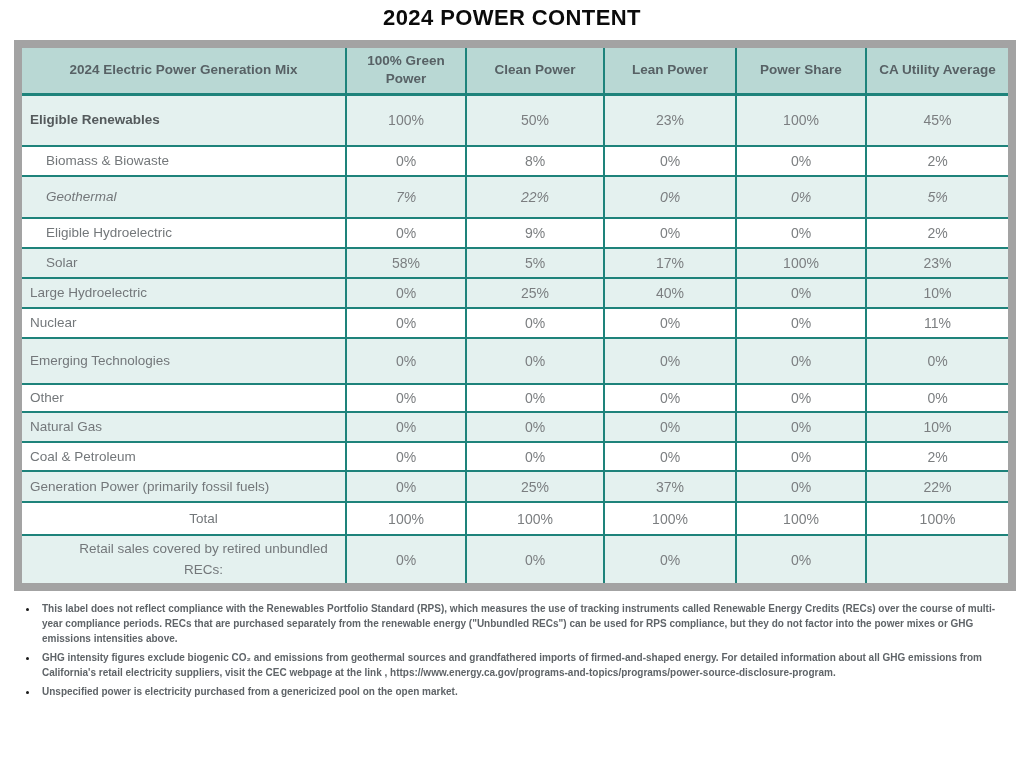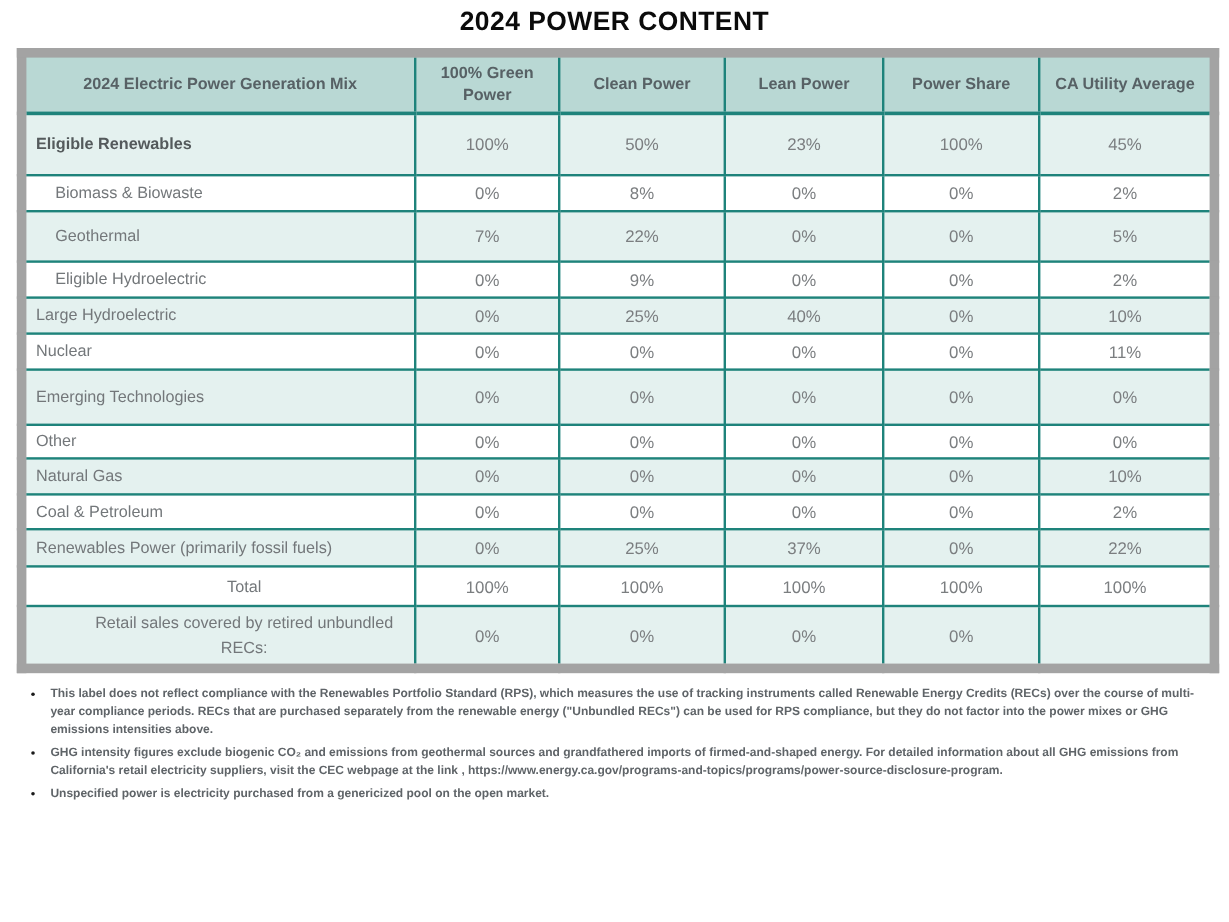--- a/index.html
+++ b/index.html
@@ -121,7 +121,7 @@
           <td class="value-cell">0%</td>
           <td class="value-cell">2%</td>
         </tr>
-        <tr class="tint" style="height: 42px;">
+        <tr class="tint" style="height: 42px; font-style: italic;">
           <td class="label-cell indent">Geothermal</td>
           <td class="value-cell">7%</td>
           <td class="value-cell">22%</td>

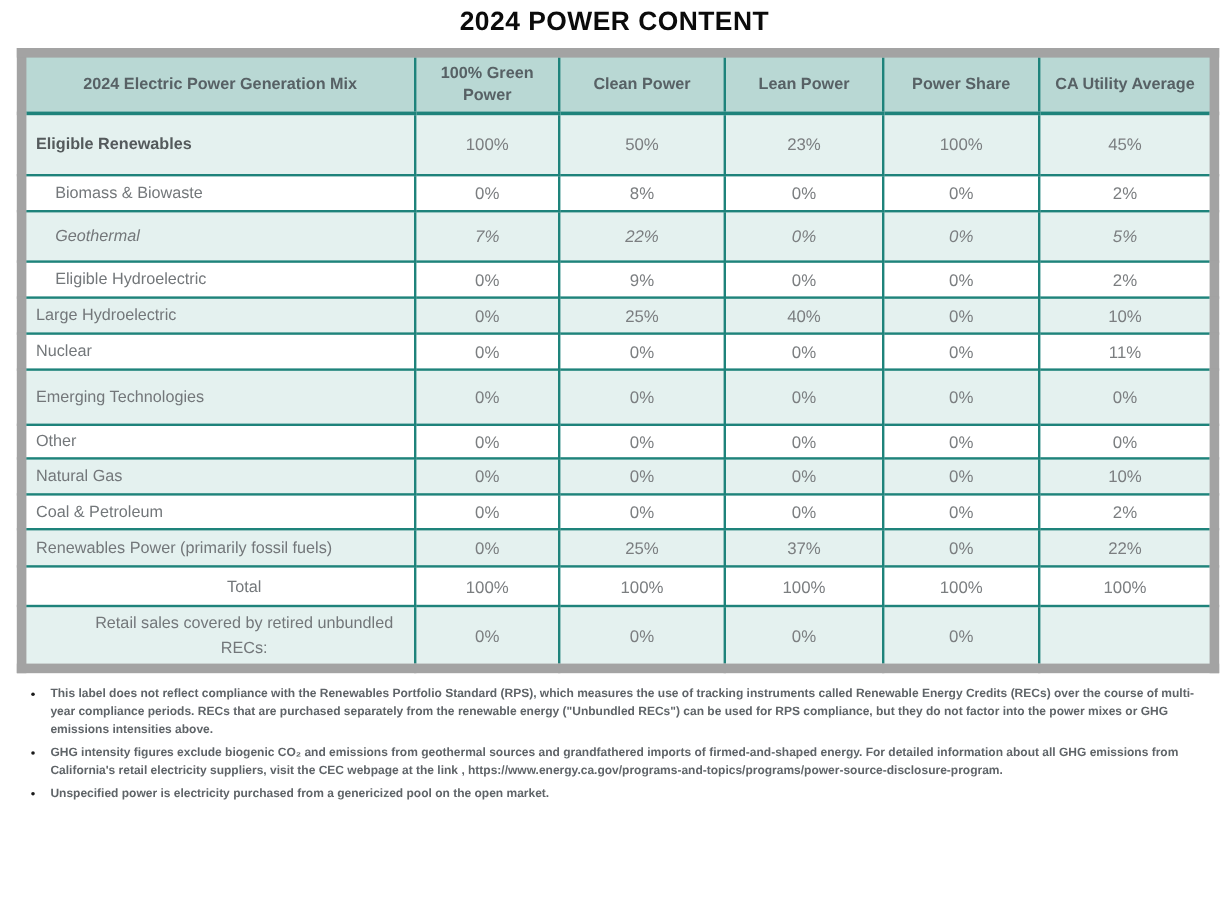--- a/index.html
+++ b/index.html
@@ -138,6 +138,14 @@
           <td class="value-cell">2%</td>
         </tr>
         <tr class="tint" style="height: 30px;">
+          <td class="label-cell indent">Solar</td>
+          <td class="value-cell">58%</td>
+          <td class="value-cell">5%</td>
+          <td class="value-cell">17%</td>
+          <td class="value-cell">100%</td>
+          <td class="value-cell">23%</td>
+        </tr>
+        <tr class="tint" style="height: 30px;">
           <td class="label-cell">Large Hydroelectric</td>
           <td class="value-cell">0%</td>
           <td class="value-cell">25%</td>

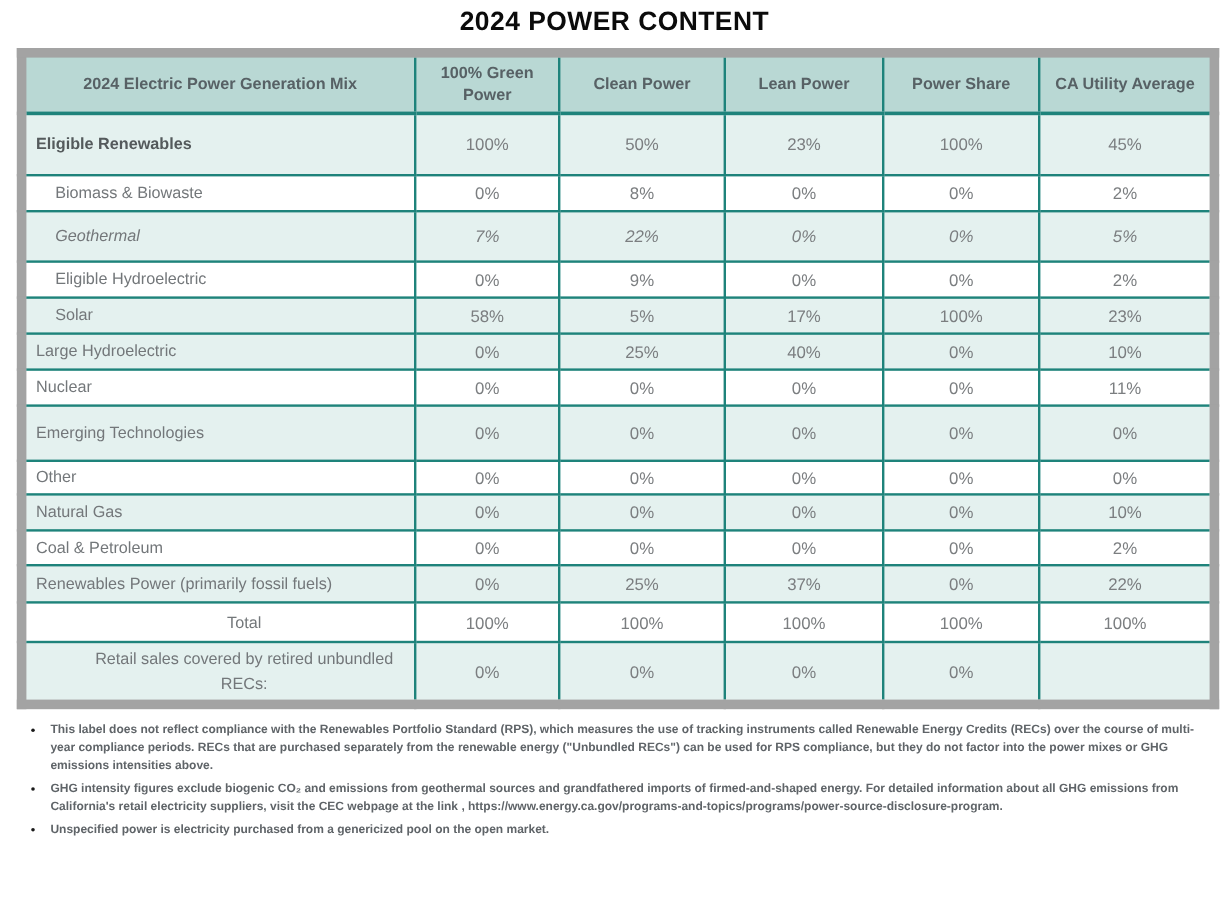--- a/index.html
+++ b/index.html
@@ -194,7 +194,7 @@
           <td class="value-cell">2%</td>
         </tr>
         <tr class="tint" style="height: 31px;">
-          <td class="label-cell">Renewables Power (primarily fossil fuels)</td>
+          <td class="label-cell">Generation Power (primarily fossil fuels)</td>
           <td class="value-cell">0%</td>
           <td class="value-cell">25%</td>
           <td class="value-cell">37%</td>

